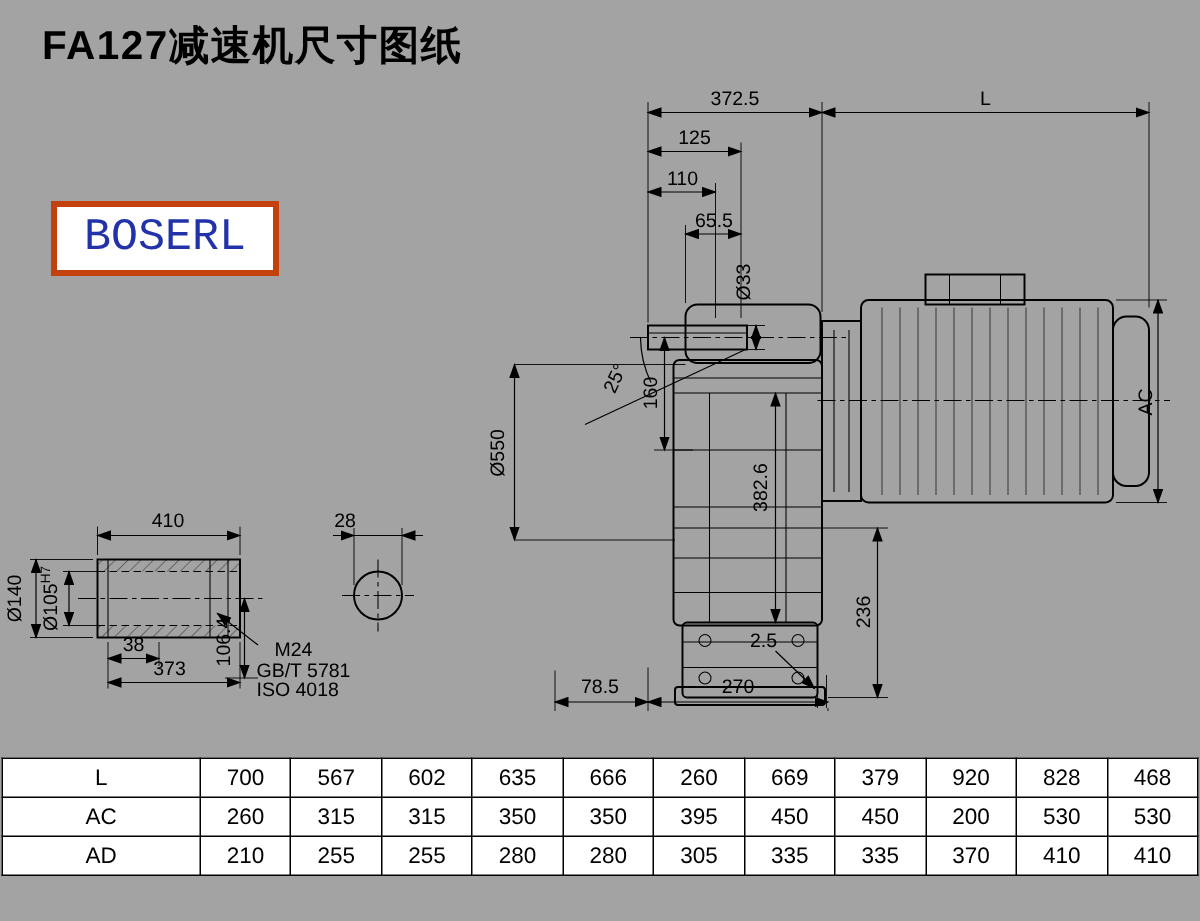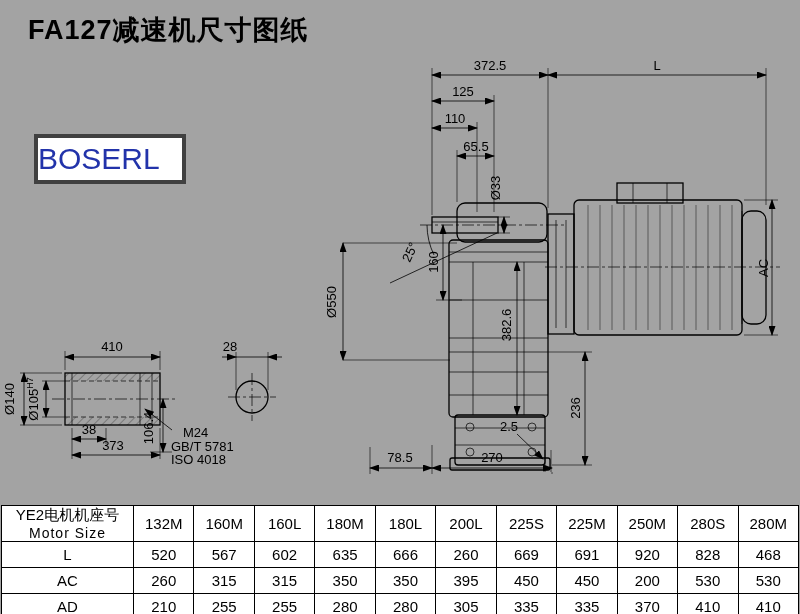--- a/index.html
+++ b/index.html
@@ -7,9 +7,9 @@
   .page { position:relative; width:800px; height:614px; background:#a3a3a3; overflow:hidden;
           font-family:"Liberation Sans",sans-serif; color:#000; }
   .title { position:absolute; left:28px; top:12px; font-size:27px; font-weight:bold; letter-spacing:1px; }
-  .logo-box { position:absolute; left:34px; top:134px; width:152px; height:50px; border:4px solid #404040;
-              background:#fff; display:flex; align-items:center; 
-              font-family:Liberation Sans, sans-serif; font-size:30px; color:#2233aa; }
+  .logo-box { position:absolute; left:34px; top:134px; width:152px; height:50px; border:4px solid #c2410c;
+              background:#fff; display:flex; align-items:center; justify-content:center;
+              font-family:Liberation Mono, monospace; font-size:30px; color:#2233aa; }
   svg.drawing { position:absolute; left:0; top:0; }
   svg .ol  { stroke:#000; stroke-width:1.3; fill:none; }
   svg .il  { stroke:#000; stroke-width:0.7; fill:none; }

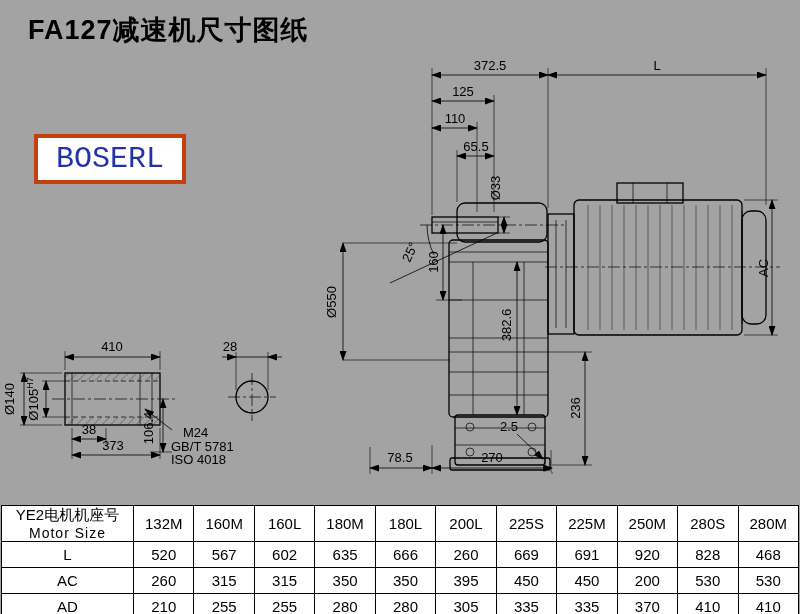--- a/index.html
+++ b/index.html
@@ -264,23 +264,6 @@
         <col>
     </colgroup>
     <tbody>
-        <tr class="hdr">
-      <th>
-        <div>YE2电机机座号</div>
-        <div class="hdr-en">Motor Size</div>
-      </th>
-      <th>132M</th>
-      <th>160M</th>
-      <th>160L</th>
-      <th>180M</th>
-      <th>180L</th>
-      <th>200L</th>
-      <th>225S</th>
-      <th>225M</th>
-      <th>250M</th>
-      <th>280S</th>
-      <th>280M</th>
-    </tr>
     <tr>
       <td>L</td>
       <td>520</td>

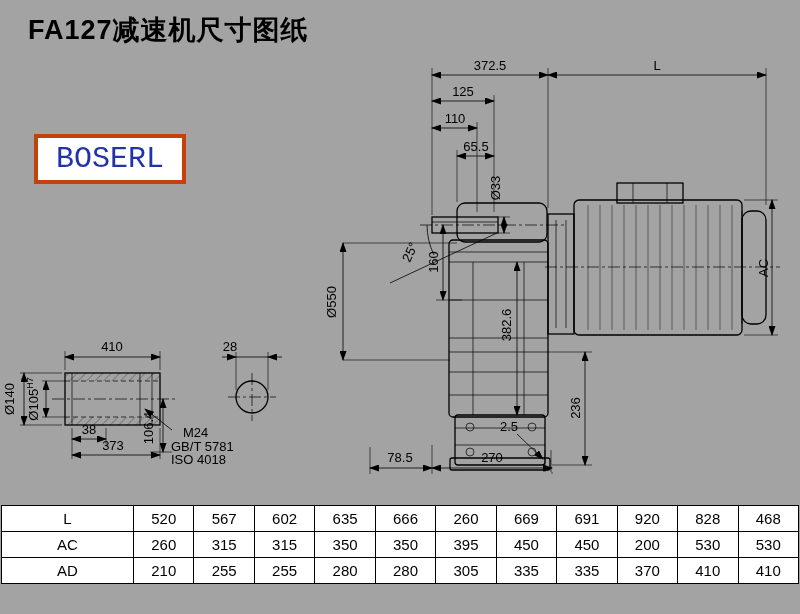--- a/index.html
+++ b/index.html
@@ -266,7 +266,7 @@
     <tbody>
     <tr>
       <td>L</td>
-      <td>520</td>
+      <td>700</td>
       <td>567</td>
       <td>602</td>
       <td>635</td>

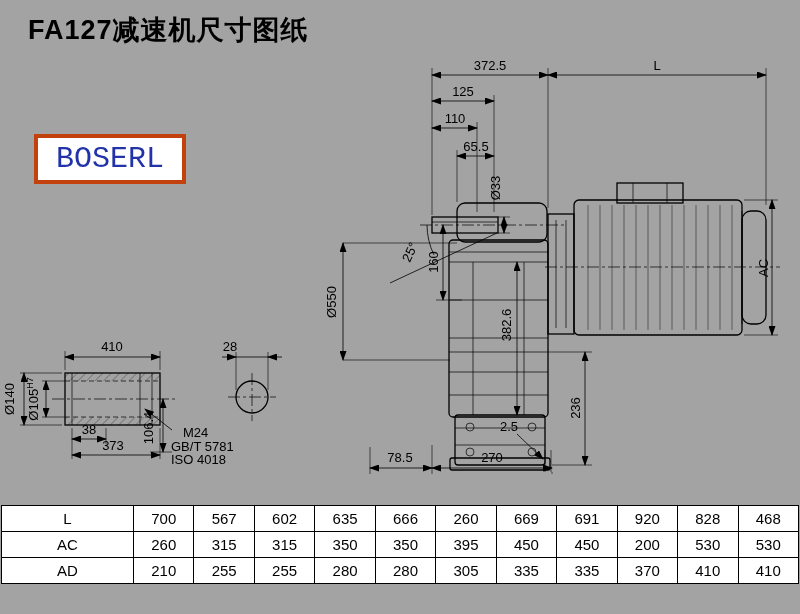--- a/index.html
+++ b/index.html
@@ -273,7 +273,7 @@
       <td>666</td>
       <td>260</td>
       <td>669</td>
-      <td>691</td>
+      <td>379</td>
       <td>920</td>
       <td>828</td>
       <td>468</td>

